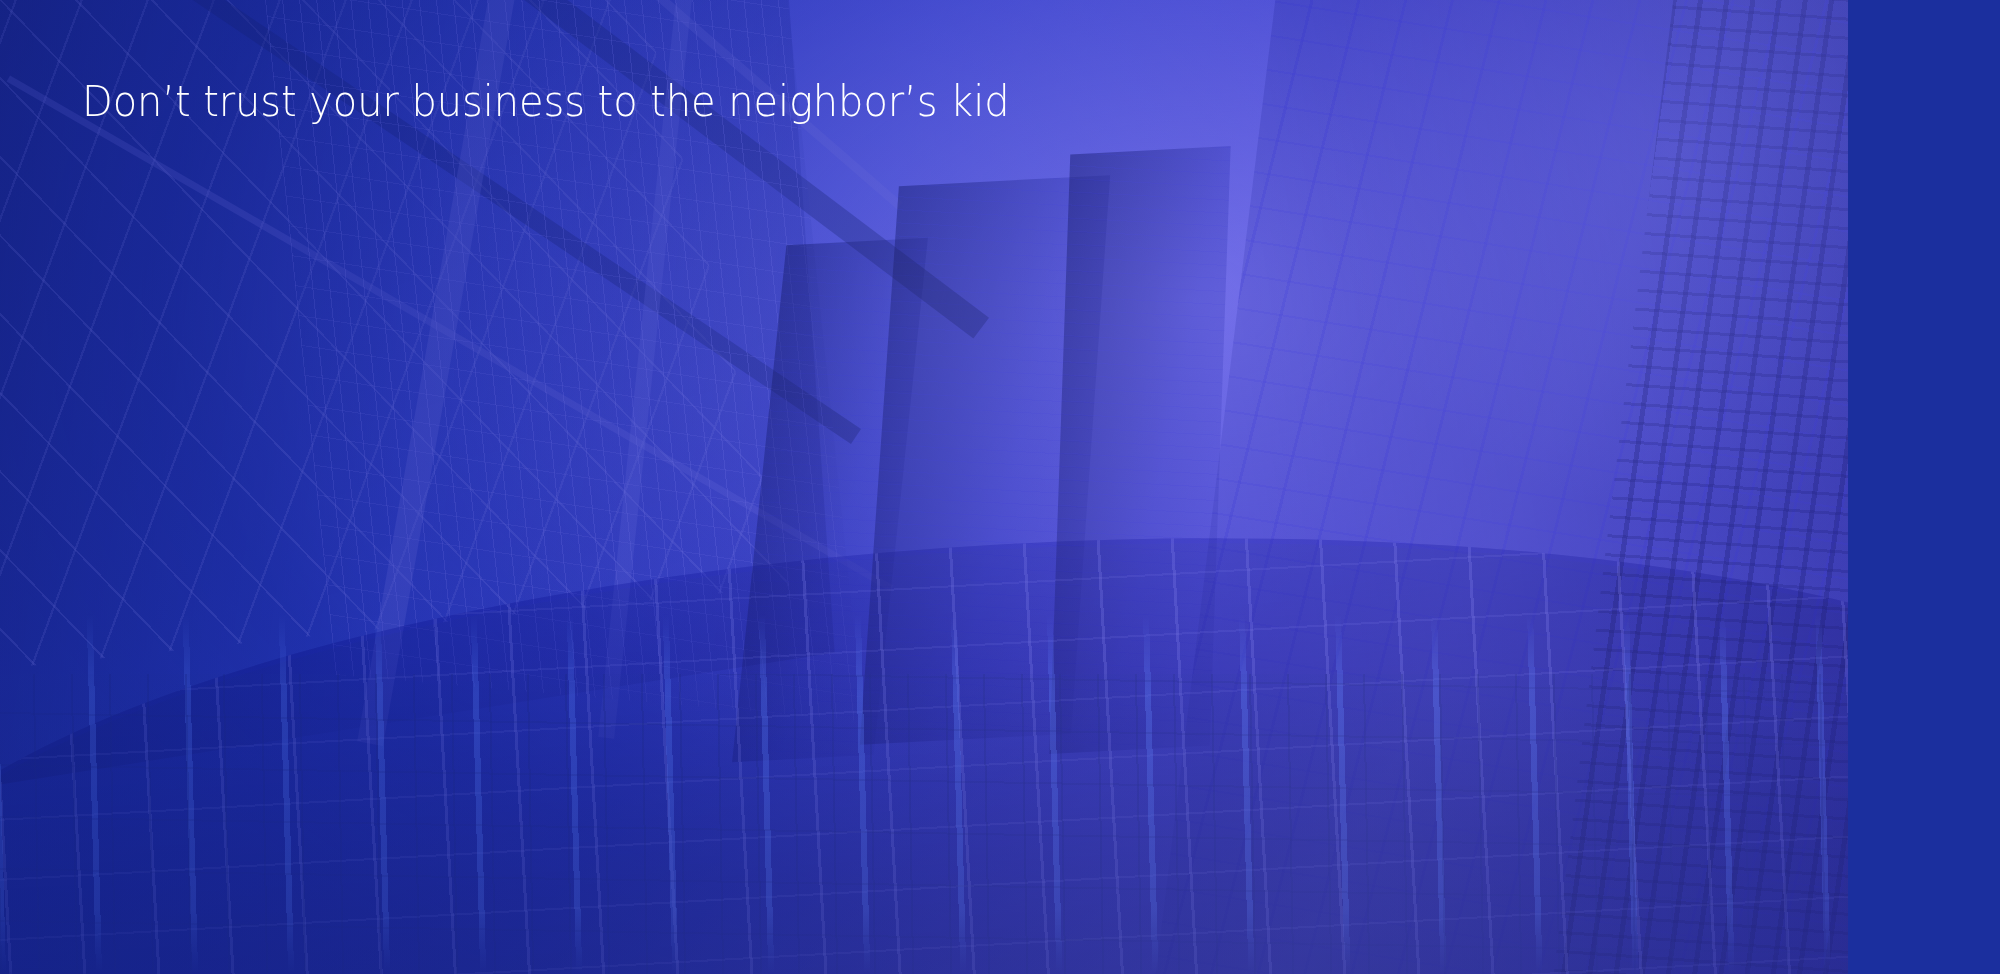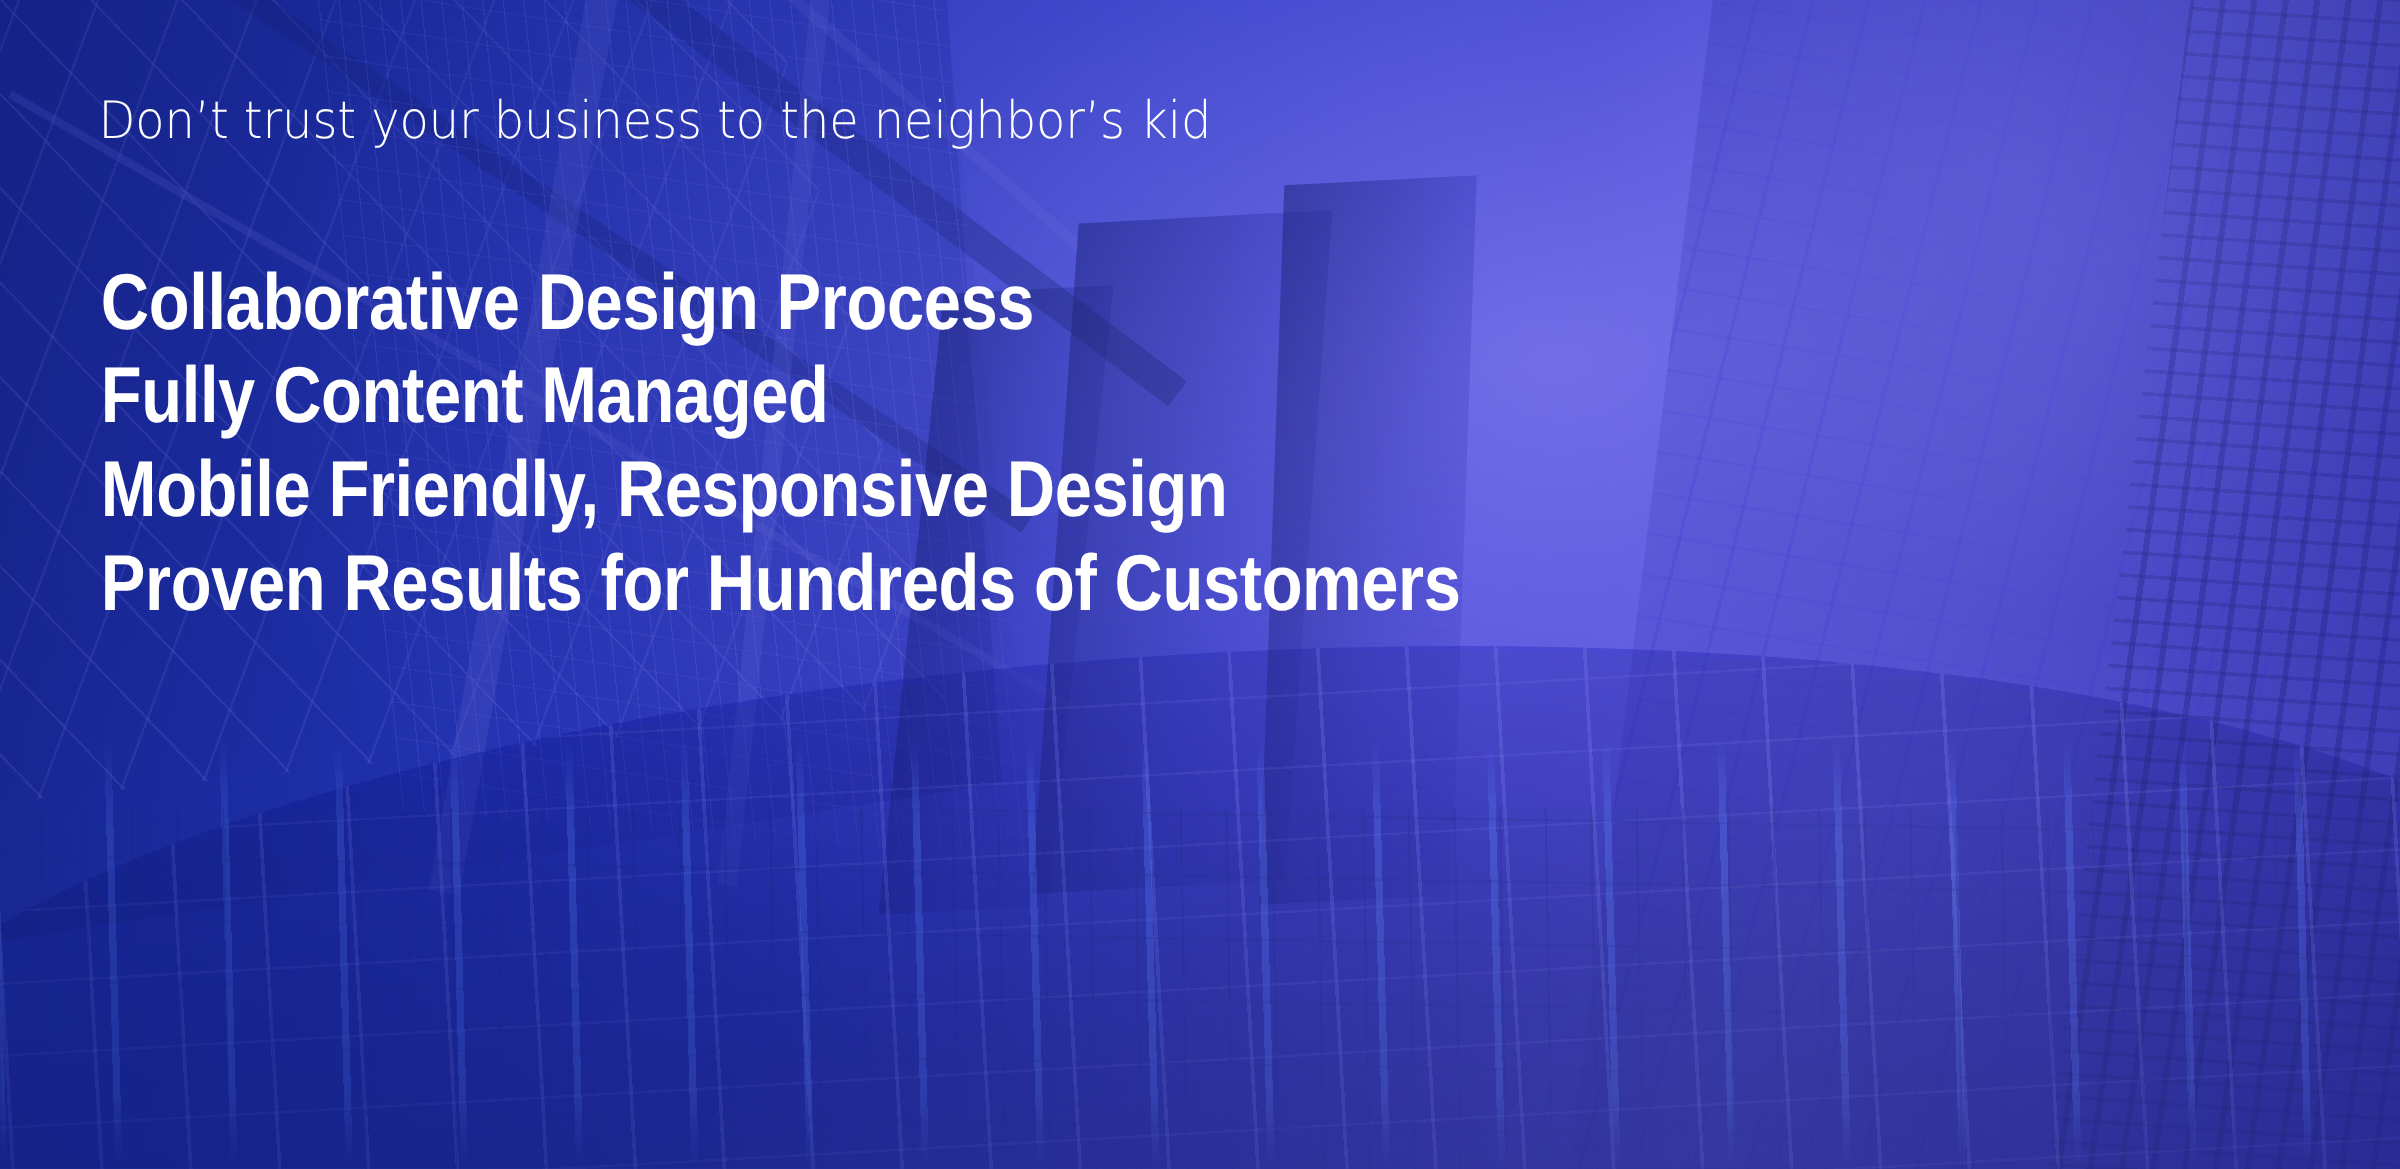--- a/index.html
+++ b/index.html
@@ -16,7 +16,7 @@
   
   #hero {
     position: relative;
-    width: 2000px;
+    width: 1848px;
     height: 974px;
     overflow: hidden;
     background: #2338b0;

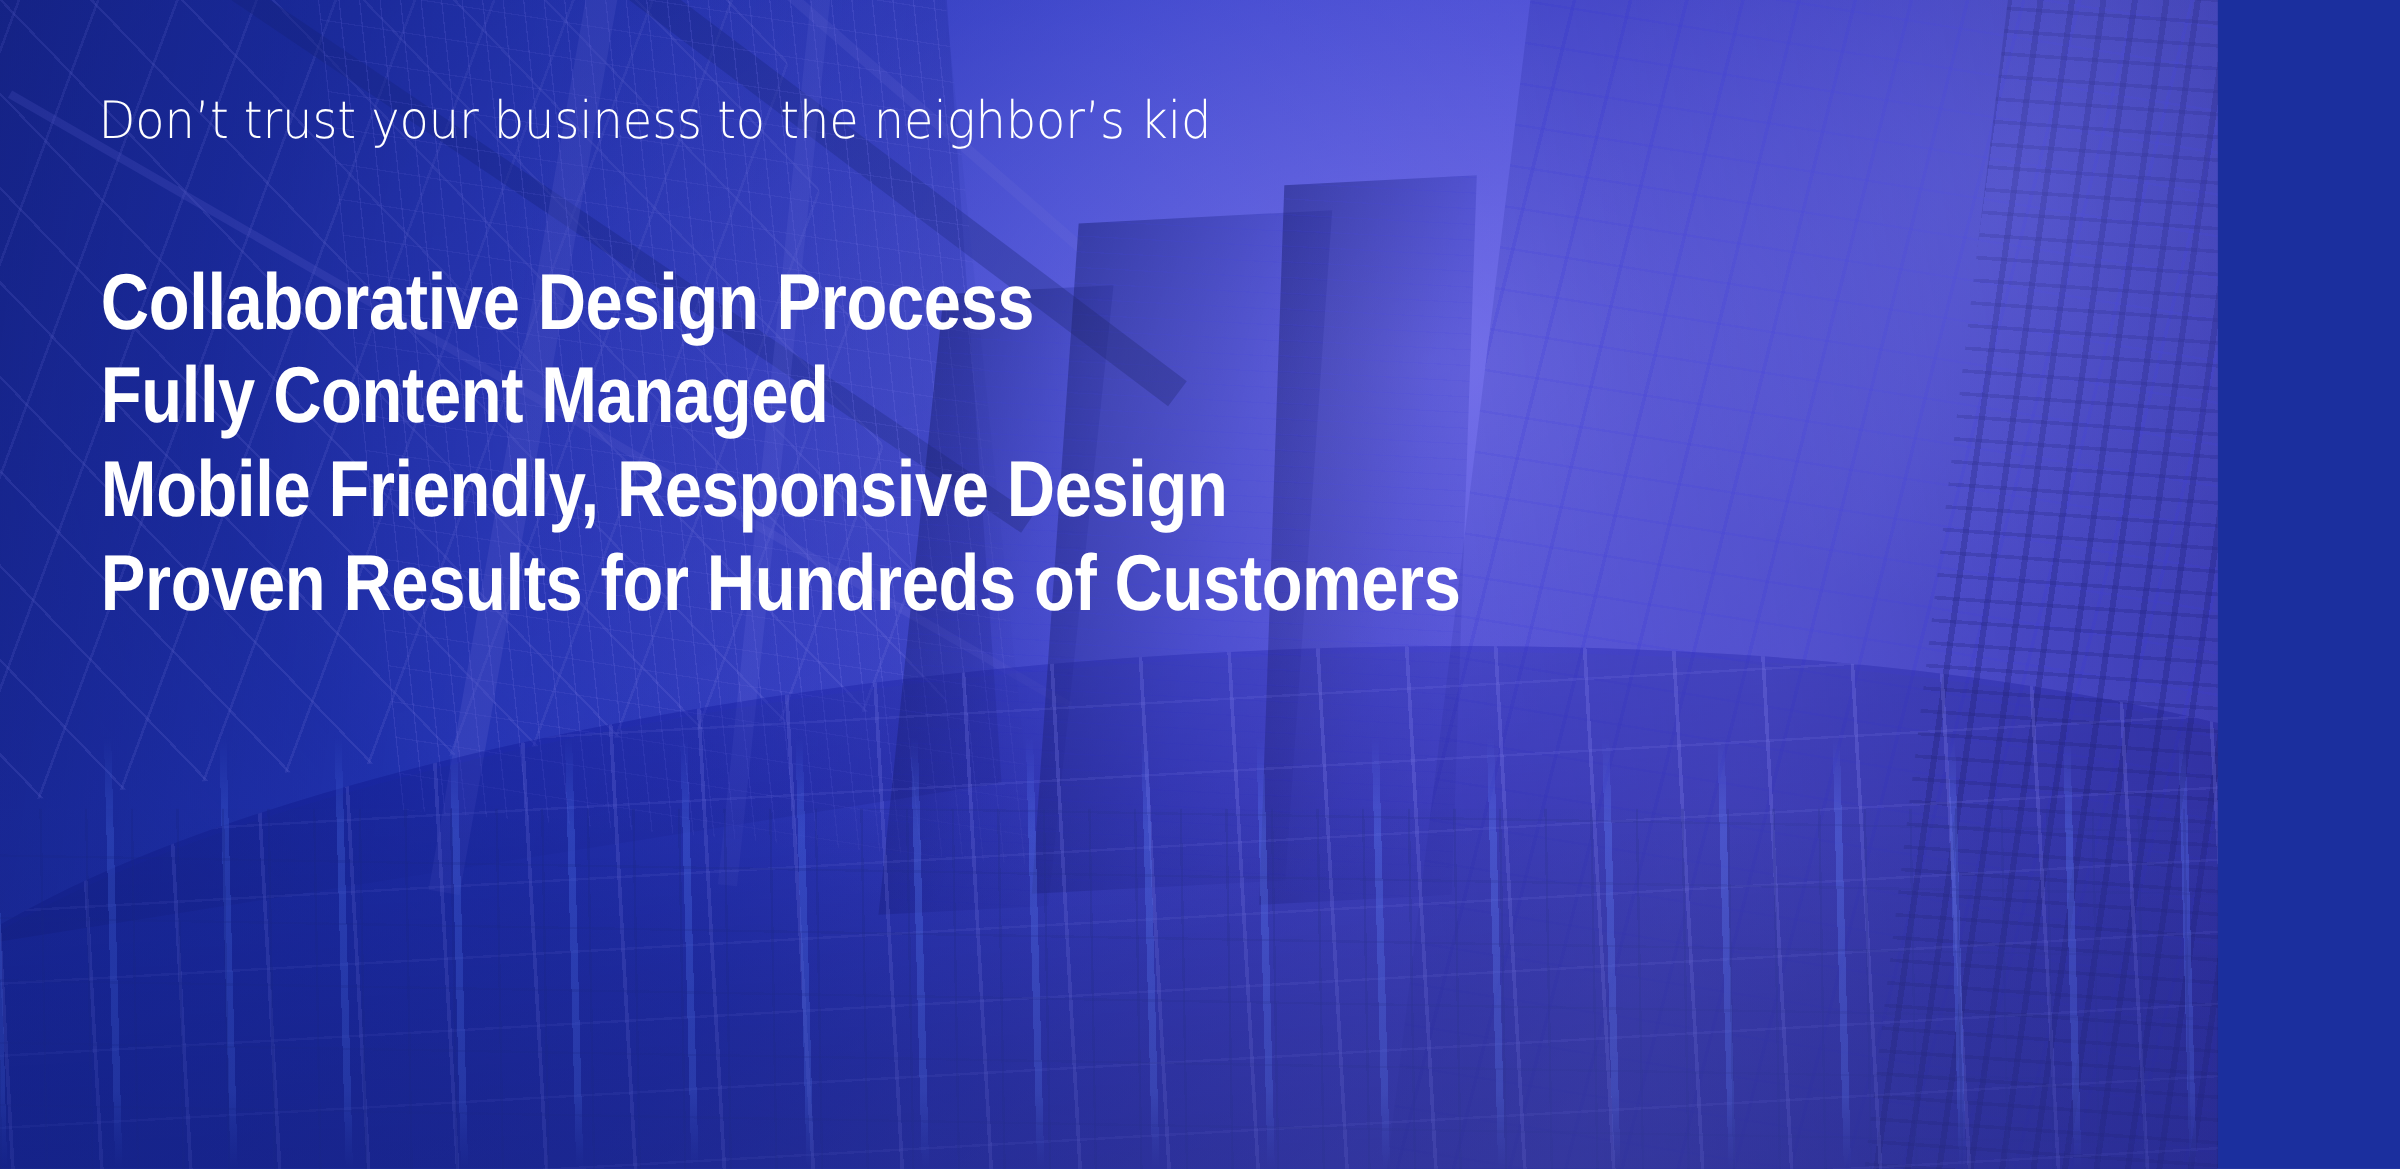--- a/index.html
+++ b/index.html
@@ -263,12 +263,6 @@
 
     <div class="tagline">Don’t trust your business to the neighbor’s kid</div>
 
-    <div class="headline">
-      <div class="headline-line">Collaborative Design Process</div>
-      <div class="headline-line">Fully Content Managed</div>
-      <div class="headline-line">Mobile Friendly, Responsive Design</div>
-      <div class="headline-line">Proven Results for Hundreds of Customers</div>
-    </div>
 
   </div>
 </div>

